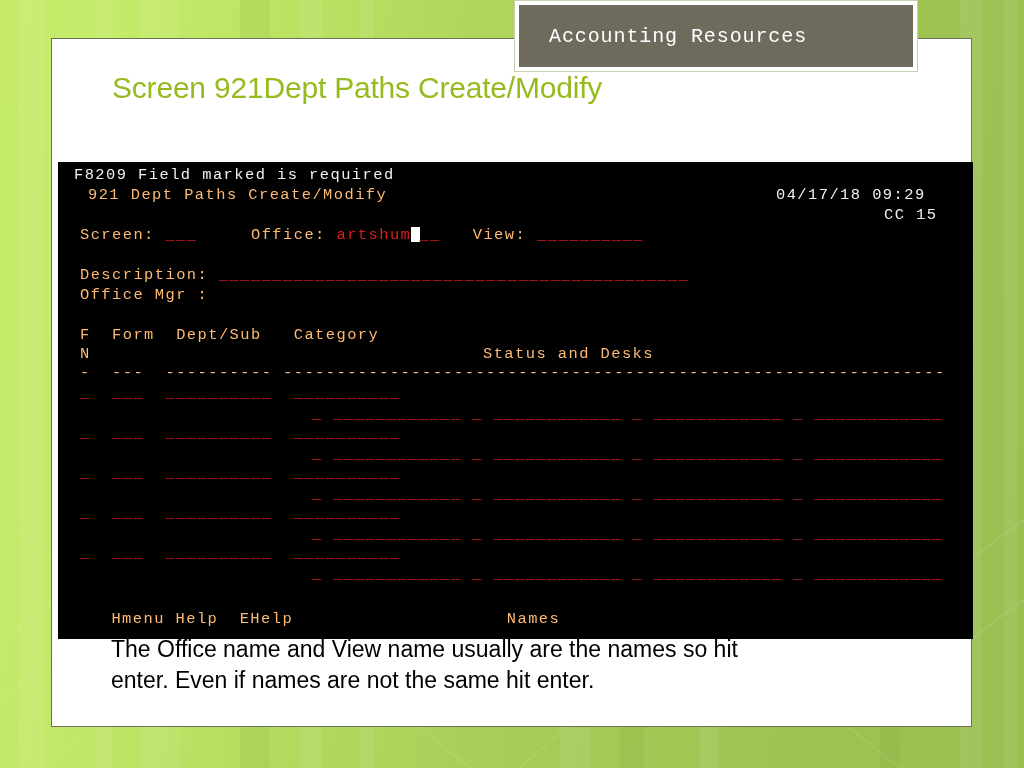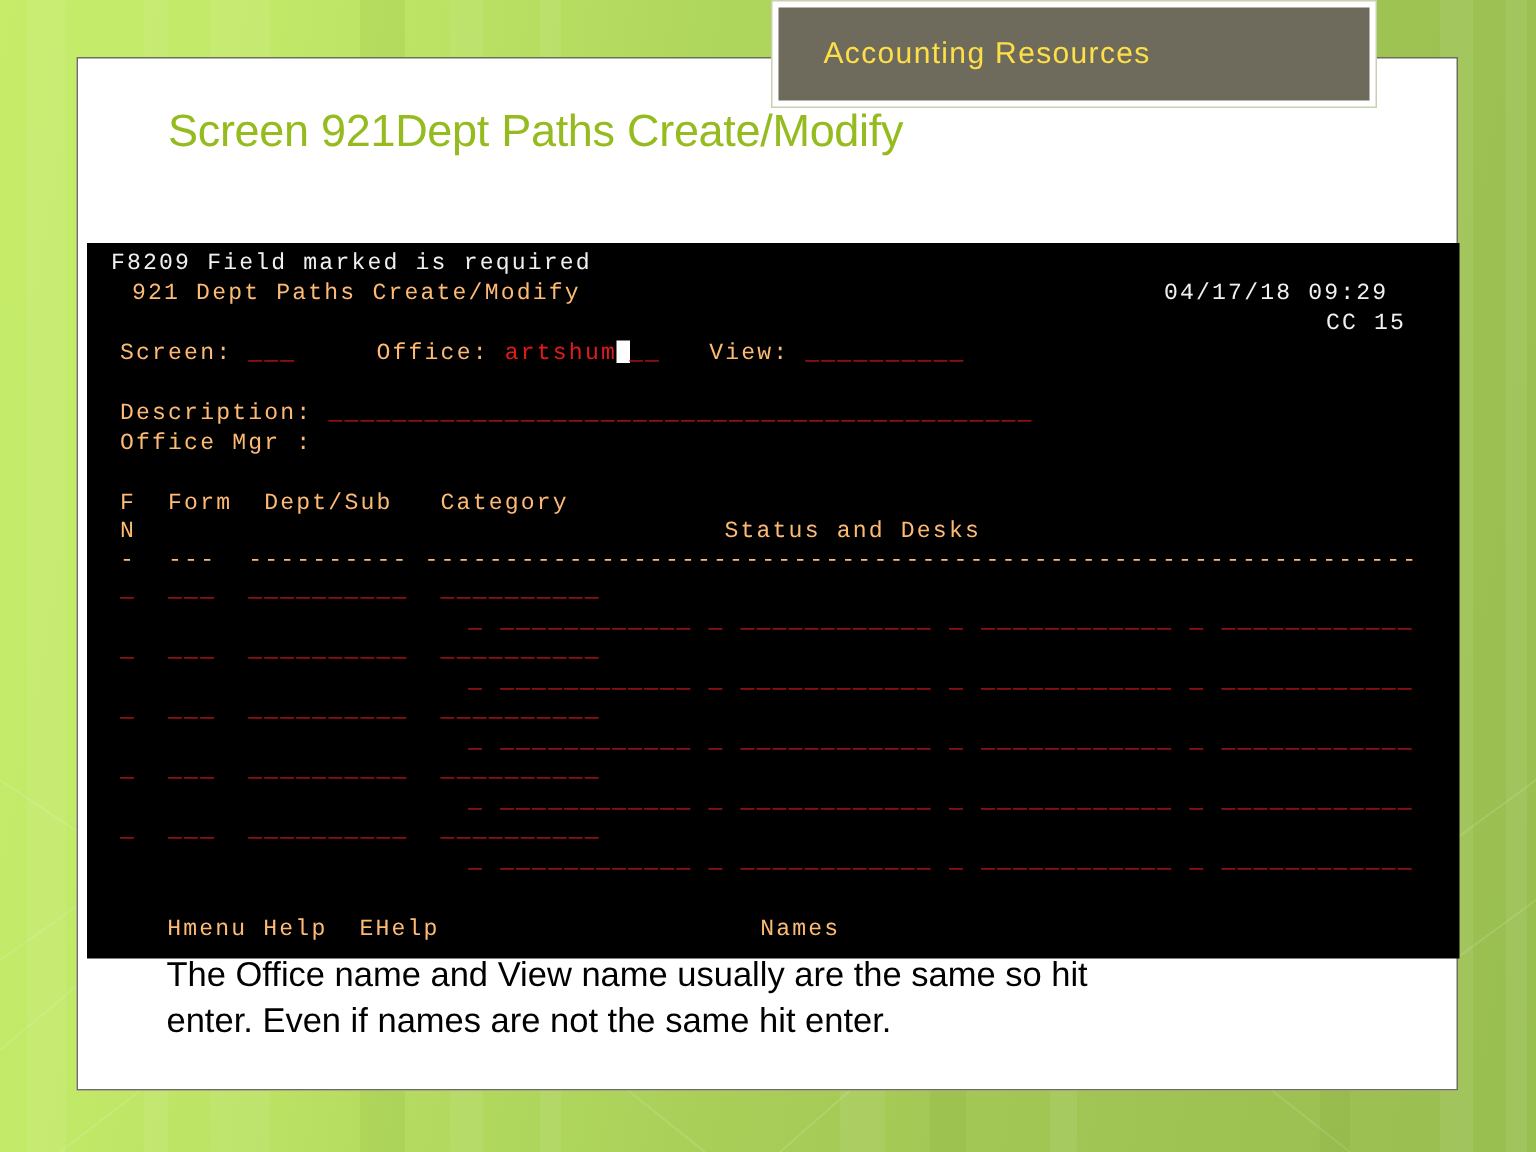--- a/index.html
+++ b/index.html
@@ -68,10 +68,10 @@
     padding-left: 30px;
   }
   #banner-text {
-    color: #fde047;
+    color: #ffffff;
     font-size: 20px;
     letter-spacing: 0.9px;
-    font-family: Liberation Sans, sans-serif;
+    font-family: Liberation Mono, monospace;
     white-space: nowrap;
   }
 

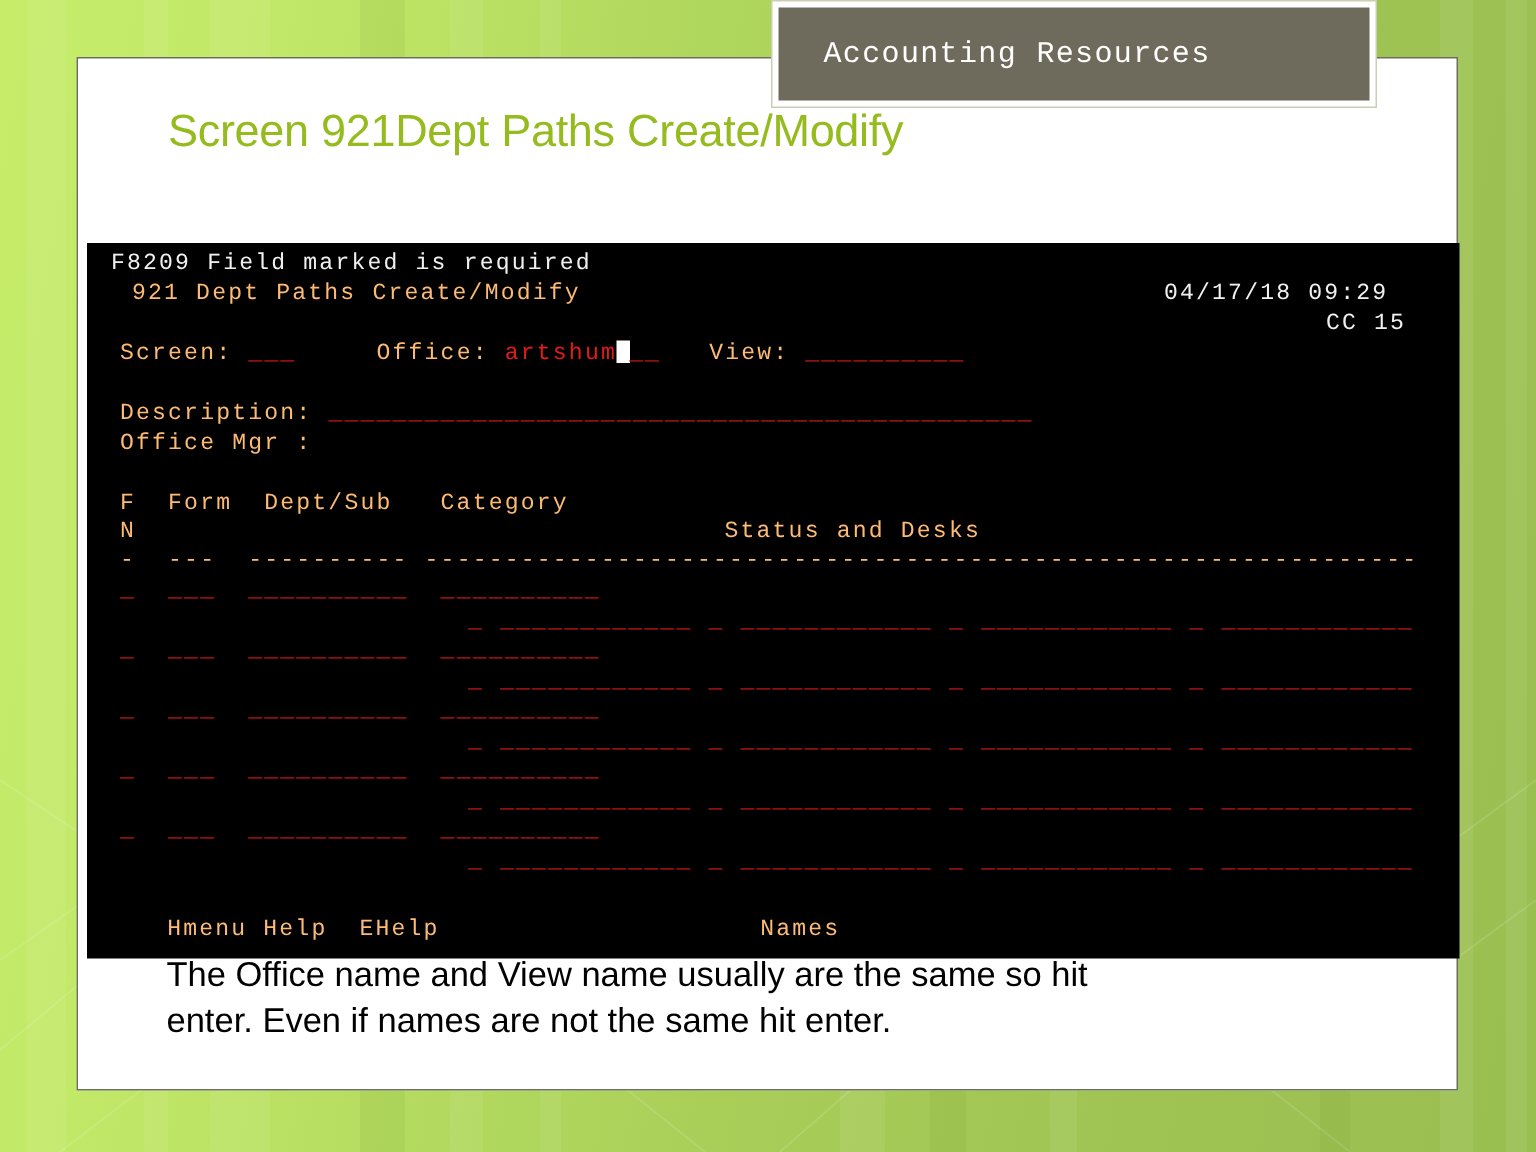--- a/index.html
+++ b/index.html
@@ -203,7 +203,7 @@
     </div>
 
     <div id="caption">
-      <div>The Office name and View name usually are the same so hit</div>
+      <div>The Office name and View name usually are the names so hit</div>
       <div>enter.  Even if names are not the same hit enter.</div>
     </div>
 

